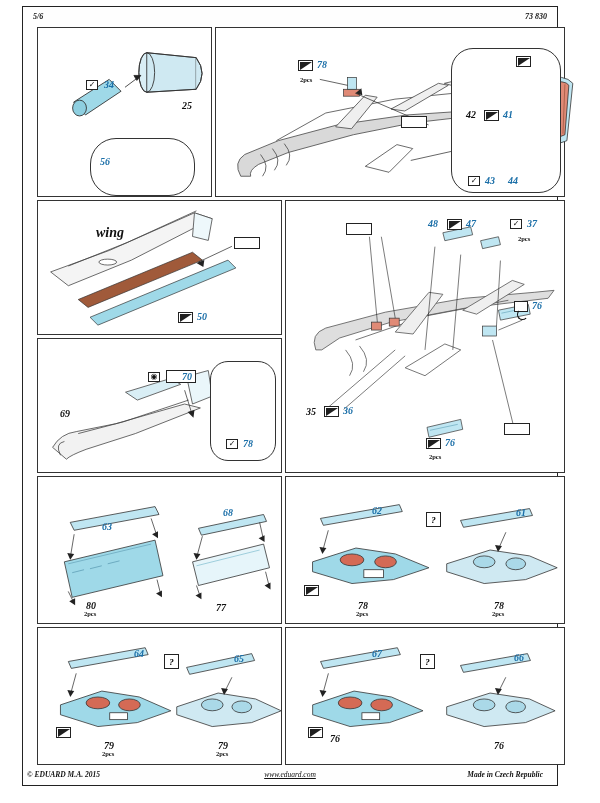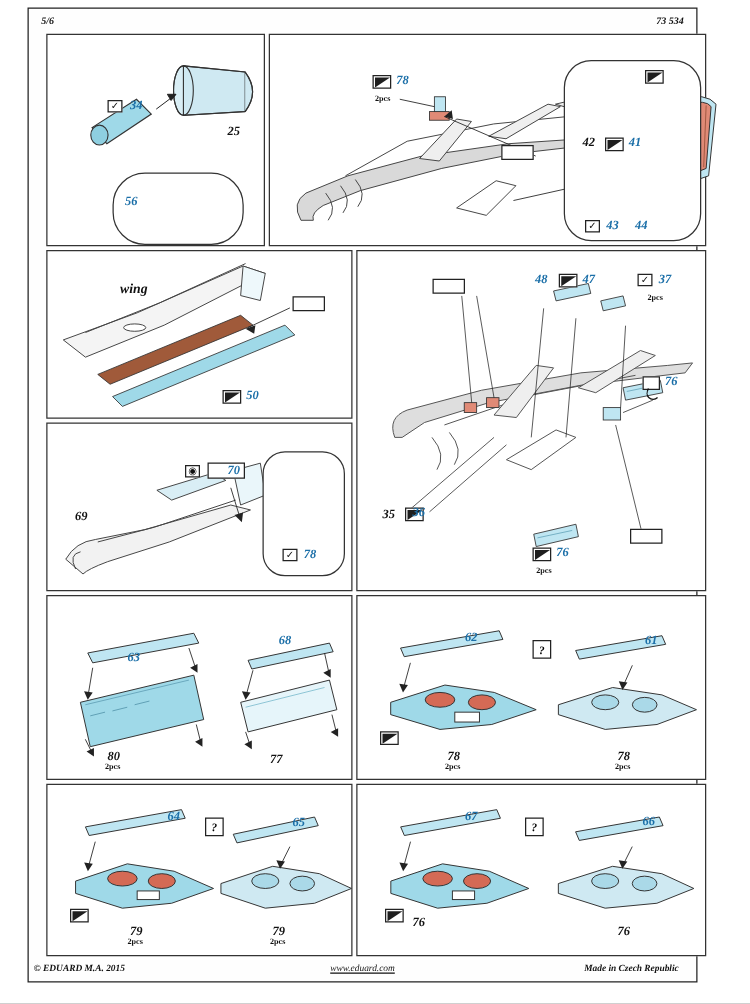--- a/index.html
+++ b/index.html
@@ -48,7 +48,7 @@
 <div id="page">
 
   <div class="hdr l">5/6</div>
-  <div class="hdr r">73 534</div>
+  <div class="hdr r">73 830</div>
 
   <div class="panel" style="left:14px;top:20px;width:175px;height:170px;">
     <svg class="pnlsvg" viewBox="0 0 175 170">

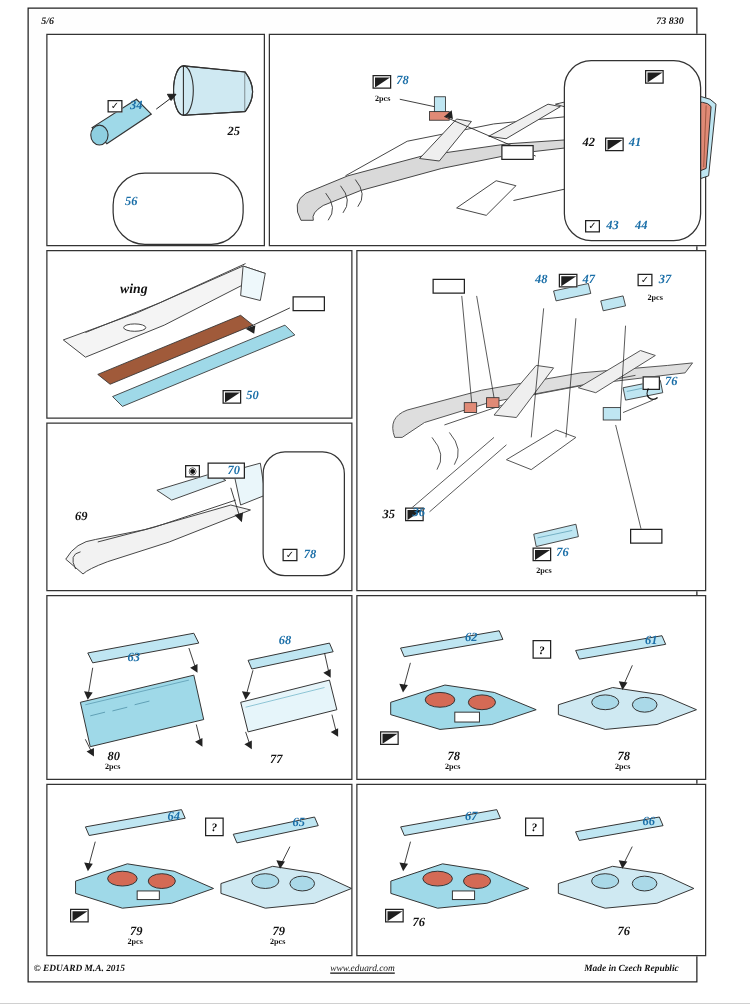--- a/index.html
+++ b/index.html
@@ -39,7 +39,7 @@
      display:flex;align-items:center;justify-content:center;font-size:9px;font-weight:bold;font-style:italic;}
   svg{position:absolute;left:0;top:0;overflow:visible;}
   .pnlsvg{position:absolute;left:0;top:0;width:100%;height:100%;}
-  .txt-w{position:absolute;font-size:11px;font-style:italic;font-weight:bold;color:#111;}
+  .txt-w{position:absolute;font-size:14px;font-style:italic;font-weight:bold;color:#111;}
 </style>
 </head>
 <body>

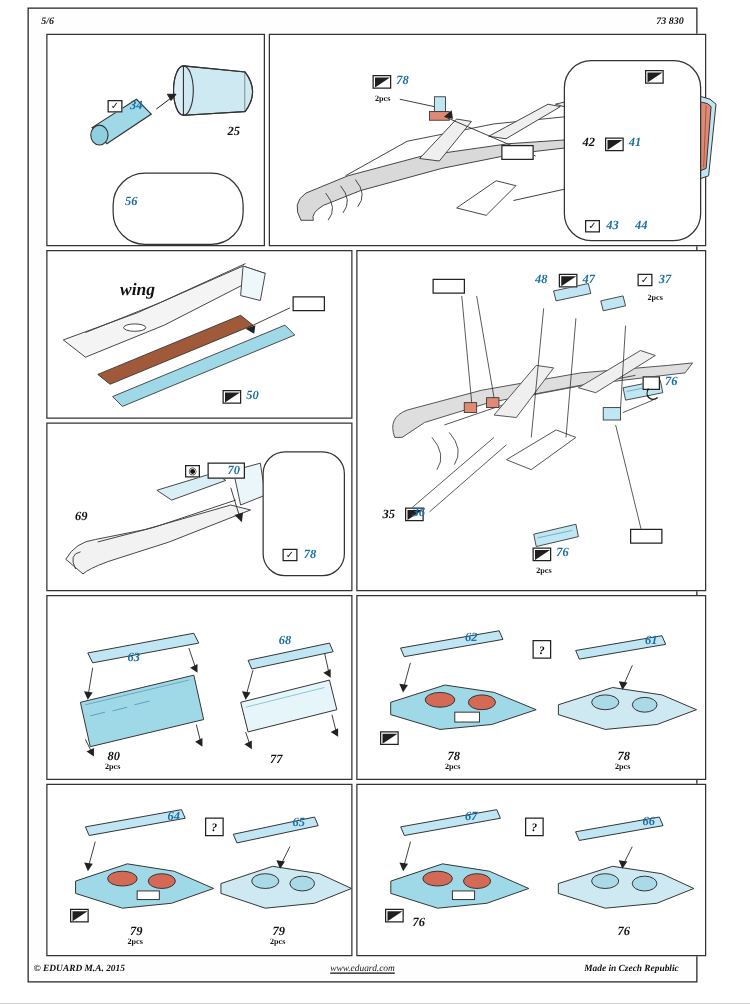--- a/index.html
+++ b/index.html
@@ -273,7 +273,7 @@
 
     <div class="lbl blk" style="left:20px;top:205px;">35</div>
     <div class="brush" style="left:38px;top:205px;"></div>
-    <div class="lbl" style="left:44px;top:204px;">36</div>
+    <div class="lbl" style="left:57px;top:204px;">36</div>
 
     <div class="brush2" style="left:218px;top:222px;"></div>
   </div>

